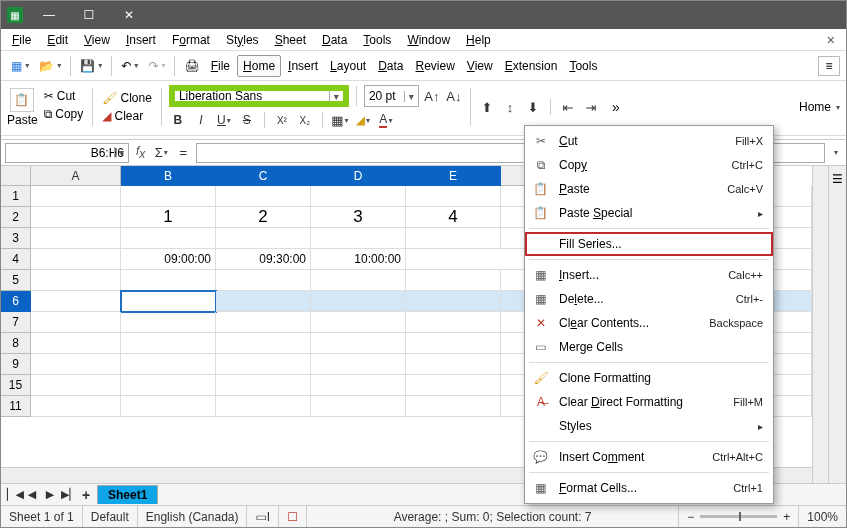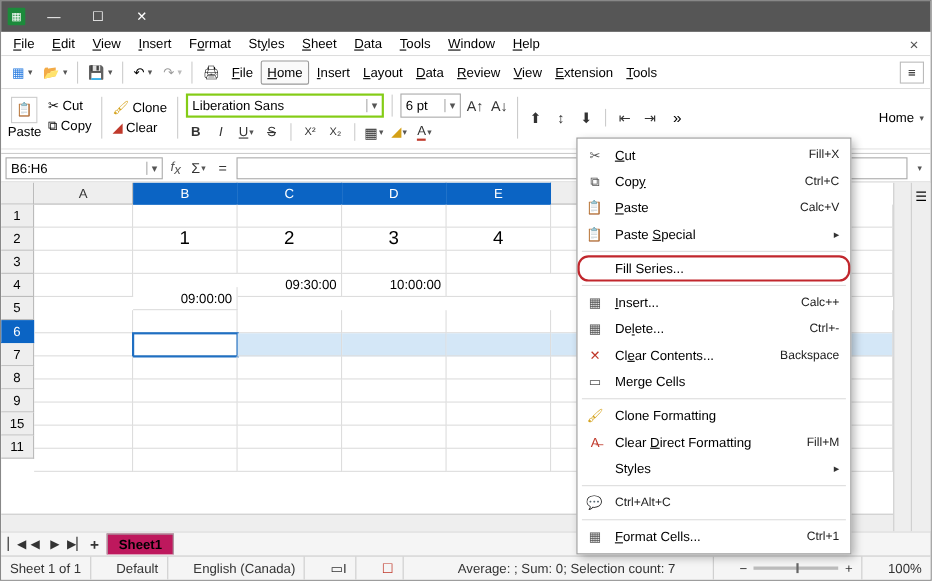--- a/index.html
+++ b/index.html
@@ -25,7 +25,7 @@
 .vbtn .big-ico { width: 24px; height: 24px; border: 1px solid #ccc; display:flex; align-items:center; justify-content:center; }
 .smallbtns { display:flex; flex-direction:column; gap:2px;}
 .smallbtn { display:flex; align-items:center; gap:3px; padding: 1px 2px; font-size:11px;}
-.font-select { height: 22px; border: 2px solid #84cc16; background: #fff; padding: 0 18px 0 4px; width: 180px; position: relative; display:flex; align-items:center;}
+.font-select { height: 22px; border: 6px solid #84cc16; background: #fff; padding: 0 18px 0 4px; width: 180px; position: relative; display:flex; align-items:center;}
 .font-select::after, .size-select::after { content:"▾"; position:absolute; right:4px; color:#555; font-size:10px; border-left:1px solid #aaa; padding-left:4px;}
 .size-select { height: 22px; border: 1px solid #aaa; background: #fff; padding: 0 18px 0 4px; width: 55px; position: relative; display:flex; align-items:center;}
 .fmt-icons { display:flex; gap:5px; align-items:center;}

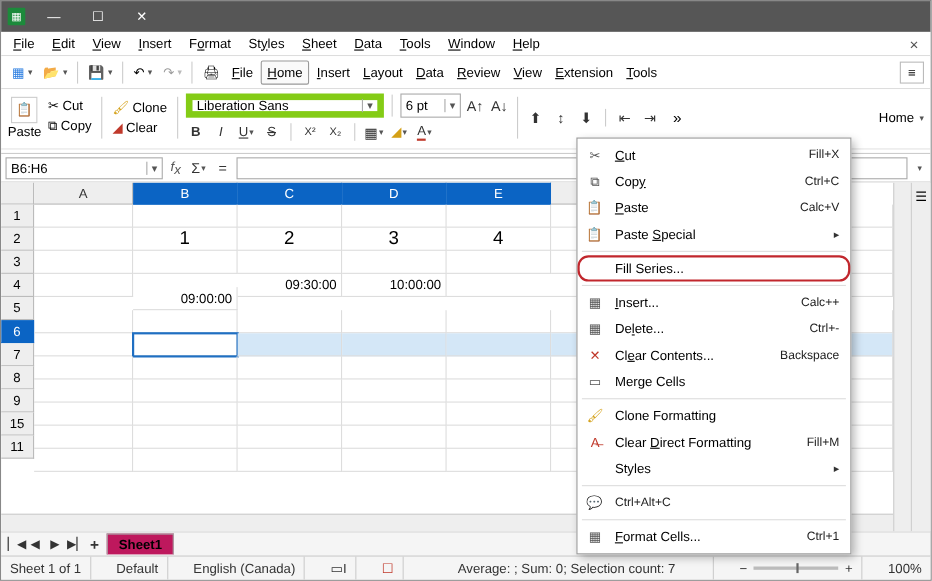--- a/index.html
+++ b/index.html
@@ -168,7 +168,7 @@
         </div>
       <div class="tb-sep" style="height:20px"></div>
       <div class="size-select">
-          <span>6 pt</span>
+          <span>20 pt</span>
         </div>
       <div class="ico">A↑</div>
       <div class="ico">A↓</div>

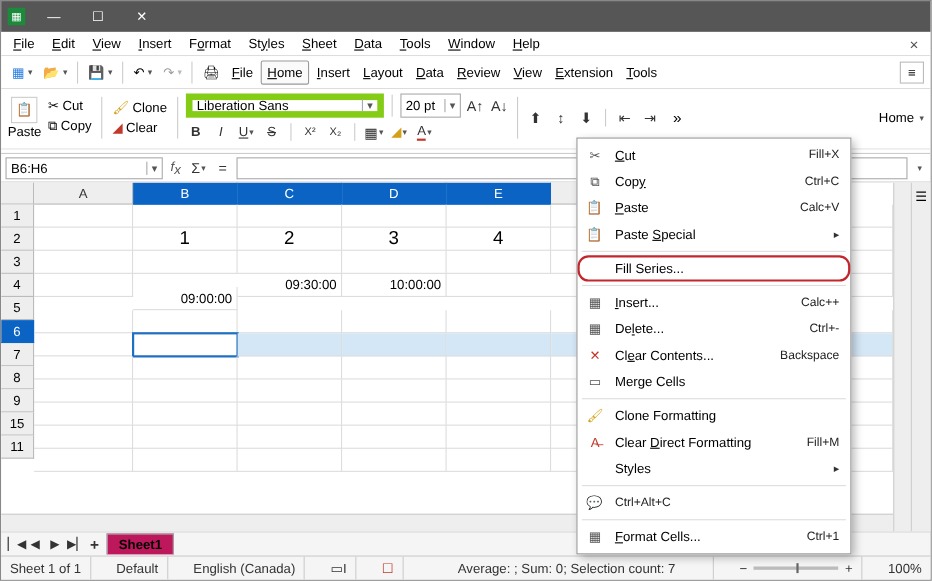--- a/index.html
+++ b/index.html
@@ -33,7 +33,7 @@
 .chev-more { padding: 4px 8px; font-size: 14px;}
 .sidebar-label { margin-left:auto; display:flex; align-items:center; gap:4px; font-size:13px;}
 .namebox-row { background:#fff; height: 26px; display:flex; align-items:center; border-bottom:1px solid #ccc; padding: 0 4px; gap:4px;}
-.namebox { width:143px; height:20px; border:1px solid #aaa; display:flex; align-items:center; padding:0 4px; position:relative;}
+.namebox { width:124px; height:20px; border:1px solid #aaa; display:flex; align-items:center; padding:0 4px; position:relative;justify-content:flex-end;}
 .namebox::after{content:"▾"; position:absolute; right:4px; font-size:10px; color:#555; border-left:1px solid #aaa; padding-left:4px;}
 .fx { font-style: italic; color:#555; padding: 0 3px;}
 .formula-input { flex:1; height:20px; border:1px solid #aaa; background:#fff;}

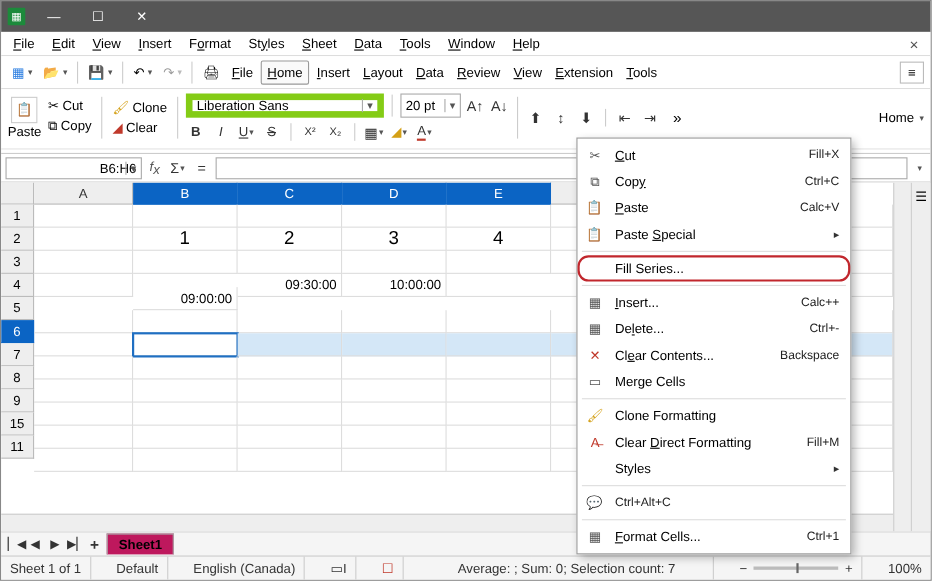--- a/index.html
+++ b/index.html
@@ -62,7 +62,7 @@
 .ctx-item .lbl { flex:1; font-size:12px;}
 .ctx-item .sc { font-size:11px; color:#222;}
 .ctx-sep { height:1px; background:#ddd; margin: 3px 4px;}
-.ctx-item.hl { outline: 2px solid #c1272d; outline-offset:-2px;border-radius:10px;}
+.ctx-item.hl { outline: 2px solid #c1272d; outline-offset:-2px;}
 .ctx-item .sub { font-size:10px; color:#333;}
 .vscroll { width:16px; background:#eee; border-left:1px solid #ccc;}
 .hscroll { height:16px; background:#eee; border-top:1px solid #ccc;}

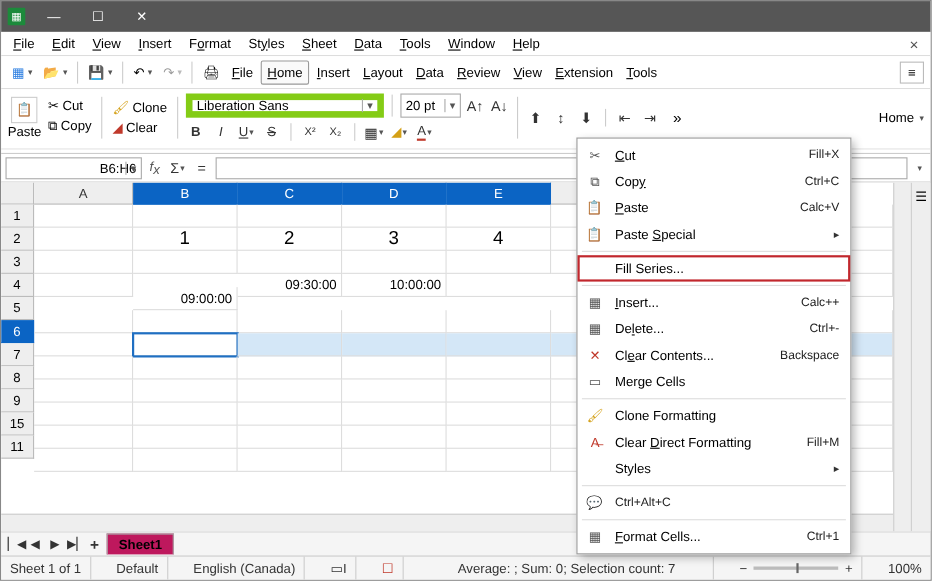--- a/index.html
+++ b/index.html
@@ -287,7 +287,7 @@
           </div>
           <div class="cellrow">
             <div class="cell" style="width: 90px;"></div>
-            <div class="cell" style="width: 95px; margin-top: 12px;">09:00:00</div>
+            <div class="cell" style="width: 95px;">09:00:00</div>
             <div class="cell" style="width: 95px;">09:30:00</div>
             <div class="cell" style="width: 95px;">10:00:00</div>
             <div class="cell" style="flex: 1 1 0%;"></div>

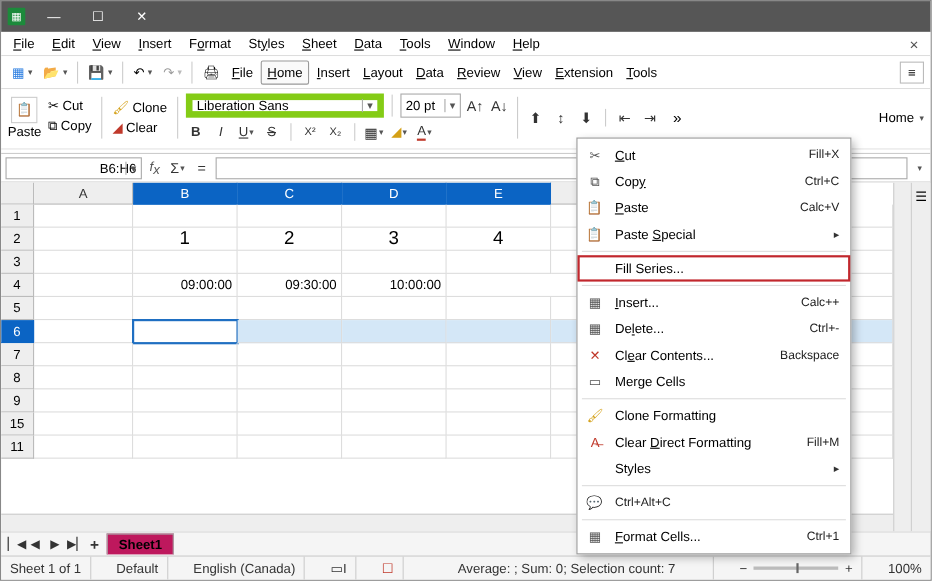--- a/index.html
+++ b/index.html
@@ -422,6 +422,7 @@
   <div class="ctx-sep"></div>
   <div class="ctx-item">
       <span class="ci">💬</span>
+      <span class="lbl">Insert Co<u>m</u>ment</span>
       <span class="sc">Ctrl+Alt+C</span>
     </div>
   <div class="ctx-sep"></div>

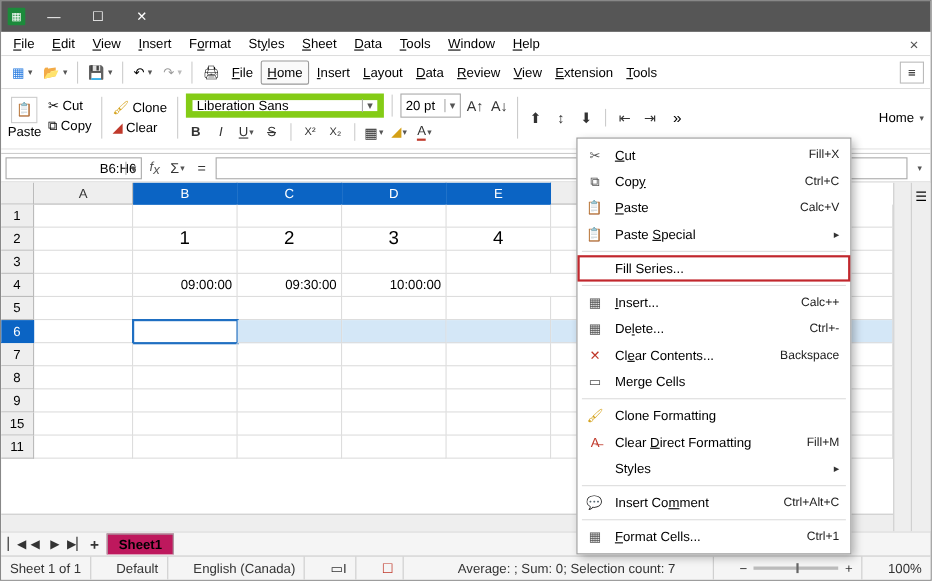--- a/index.html
+++ b/index.html
@@ -53,7 +53,7 @@
 .cursor-cell { outline: 2px solid #1f6fc2; outline-offset:-1px; background:#fff !important;}
 .sheet-tabs { height:22px; background:#f5f5f5; border-top:1px solid #ccc; display:flex; align-items:center; padding:0 6px; gap:4px;}
 .nav-arr { width:14px; text-align:center; color:#333; font-size:11px;}
-.sheettab { background:#be185d; border:1px solid #aaa; border-bottom:none; padding:2px 10px; font-weight:bold; font-size:11px;}
+.sheettab { background:#0ea5e9; border:1px solid #aaa; border-bottom:none; padding:2px 10px; font-weight:bold; font-size:11px;}
 .statusbar { height:22px; background:#f5f5f5; border-top:1px solid #ccc; display:flex; align-items:center; font-size:11px; color:#333;gap:15px;}
 .status-cell { border-right:1px solid #ccc; padding: 0 8px; height:100%; display:flex; align-items:center;}
 .context-menu { position:absolute; left:524px; top:125px; width:250px; background:#fff; border:1px solid #999; box-shadow: 3px 3px 8px rgba(0,0,0,0.3); padding: 3px 0; z-index:100;}

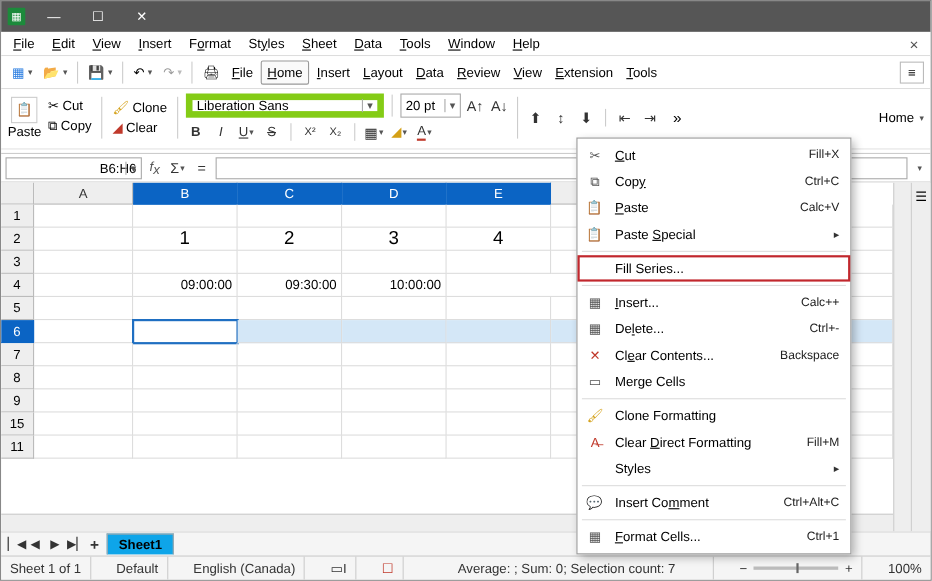--- a/index.html
+++ b/index.html
@@ -54,7 +54,7 @@
 .sheet-tabs { height:22px; background:#f5f5f5; border-top:1px solid #ccc; display:flex; align-items:center; padding:0 6px; gap:4px;}
 .nav-arr { width:14px; text-align:center; color:#333; font-size:11px;}
 .sheettab { background:#0ea5e9; border:1px solid #aaa; border-bottom:none; padding:2px 10px; font-weight:bold; font-size:11px;}
-.statusbar { height:22px; background:#f5f5f5; border-top:1px solid #ccc; display:flex; align-items:center; font-size:11px; color:#333;gap:15px;}
+.statusbar { height:22px; background:#f5f5f5; border-top:1px solid #ccc; display:flex; align-items:center; font-size:11px; color:#333;}
 .status-cell { border-right:1px solid #ccc; padding: 0 8px; height:100%; display:flex; align-items:center;}
 .context-menu { position:absolute; left:524px; top:125px; width:250px; background:#fff; border:1px solid #999; box-shadow: 3px 3px 8px rgba(0,0,0,0.3); padding: 3px 0; z-index:100;}
 .ctx-item { display:flex; align-items:center; height:24px; padding: 0 10px 0 8px; gap:10px;}

